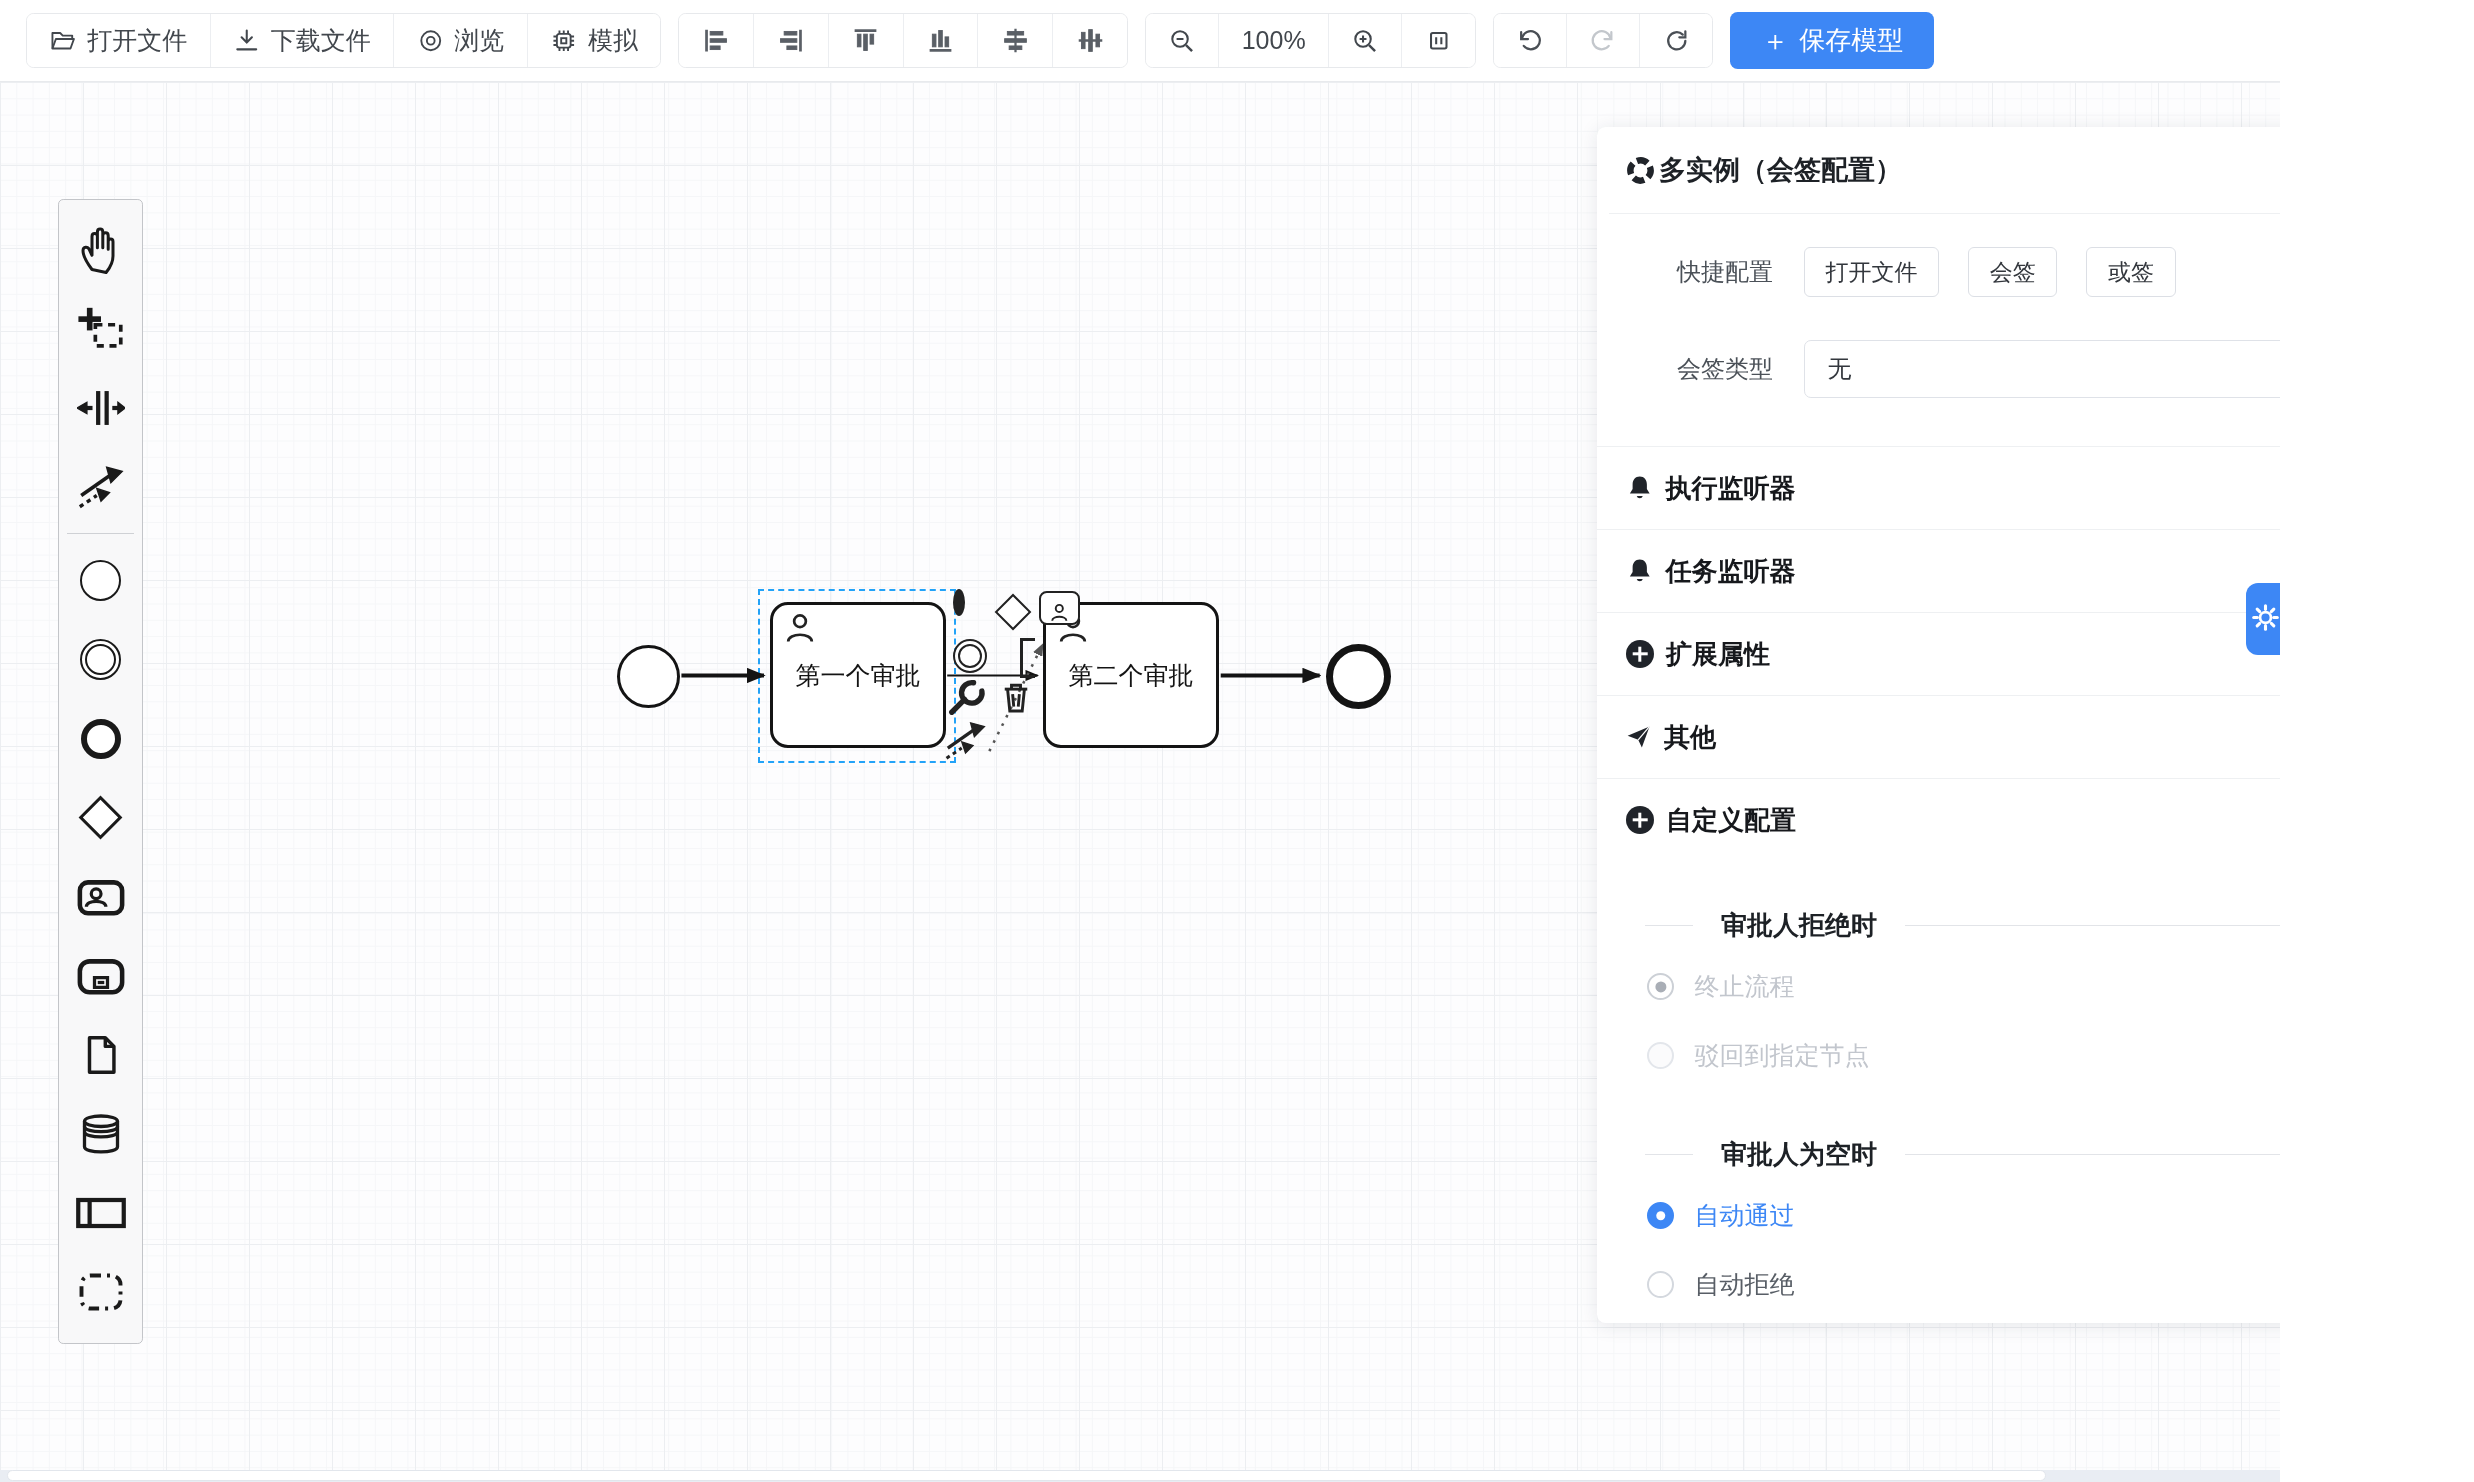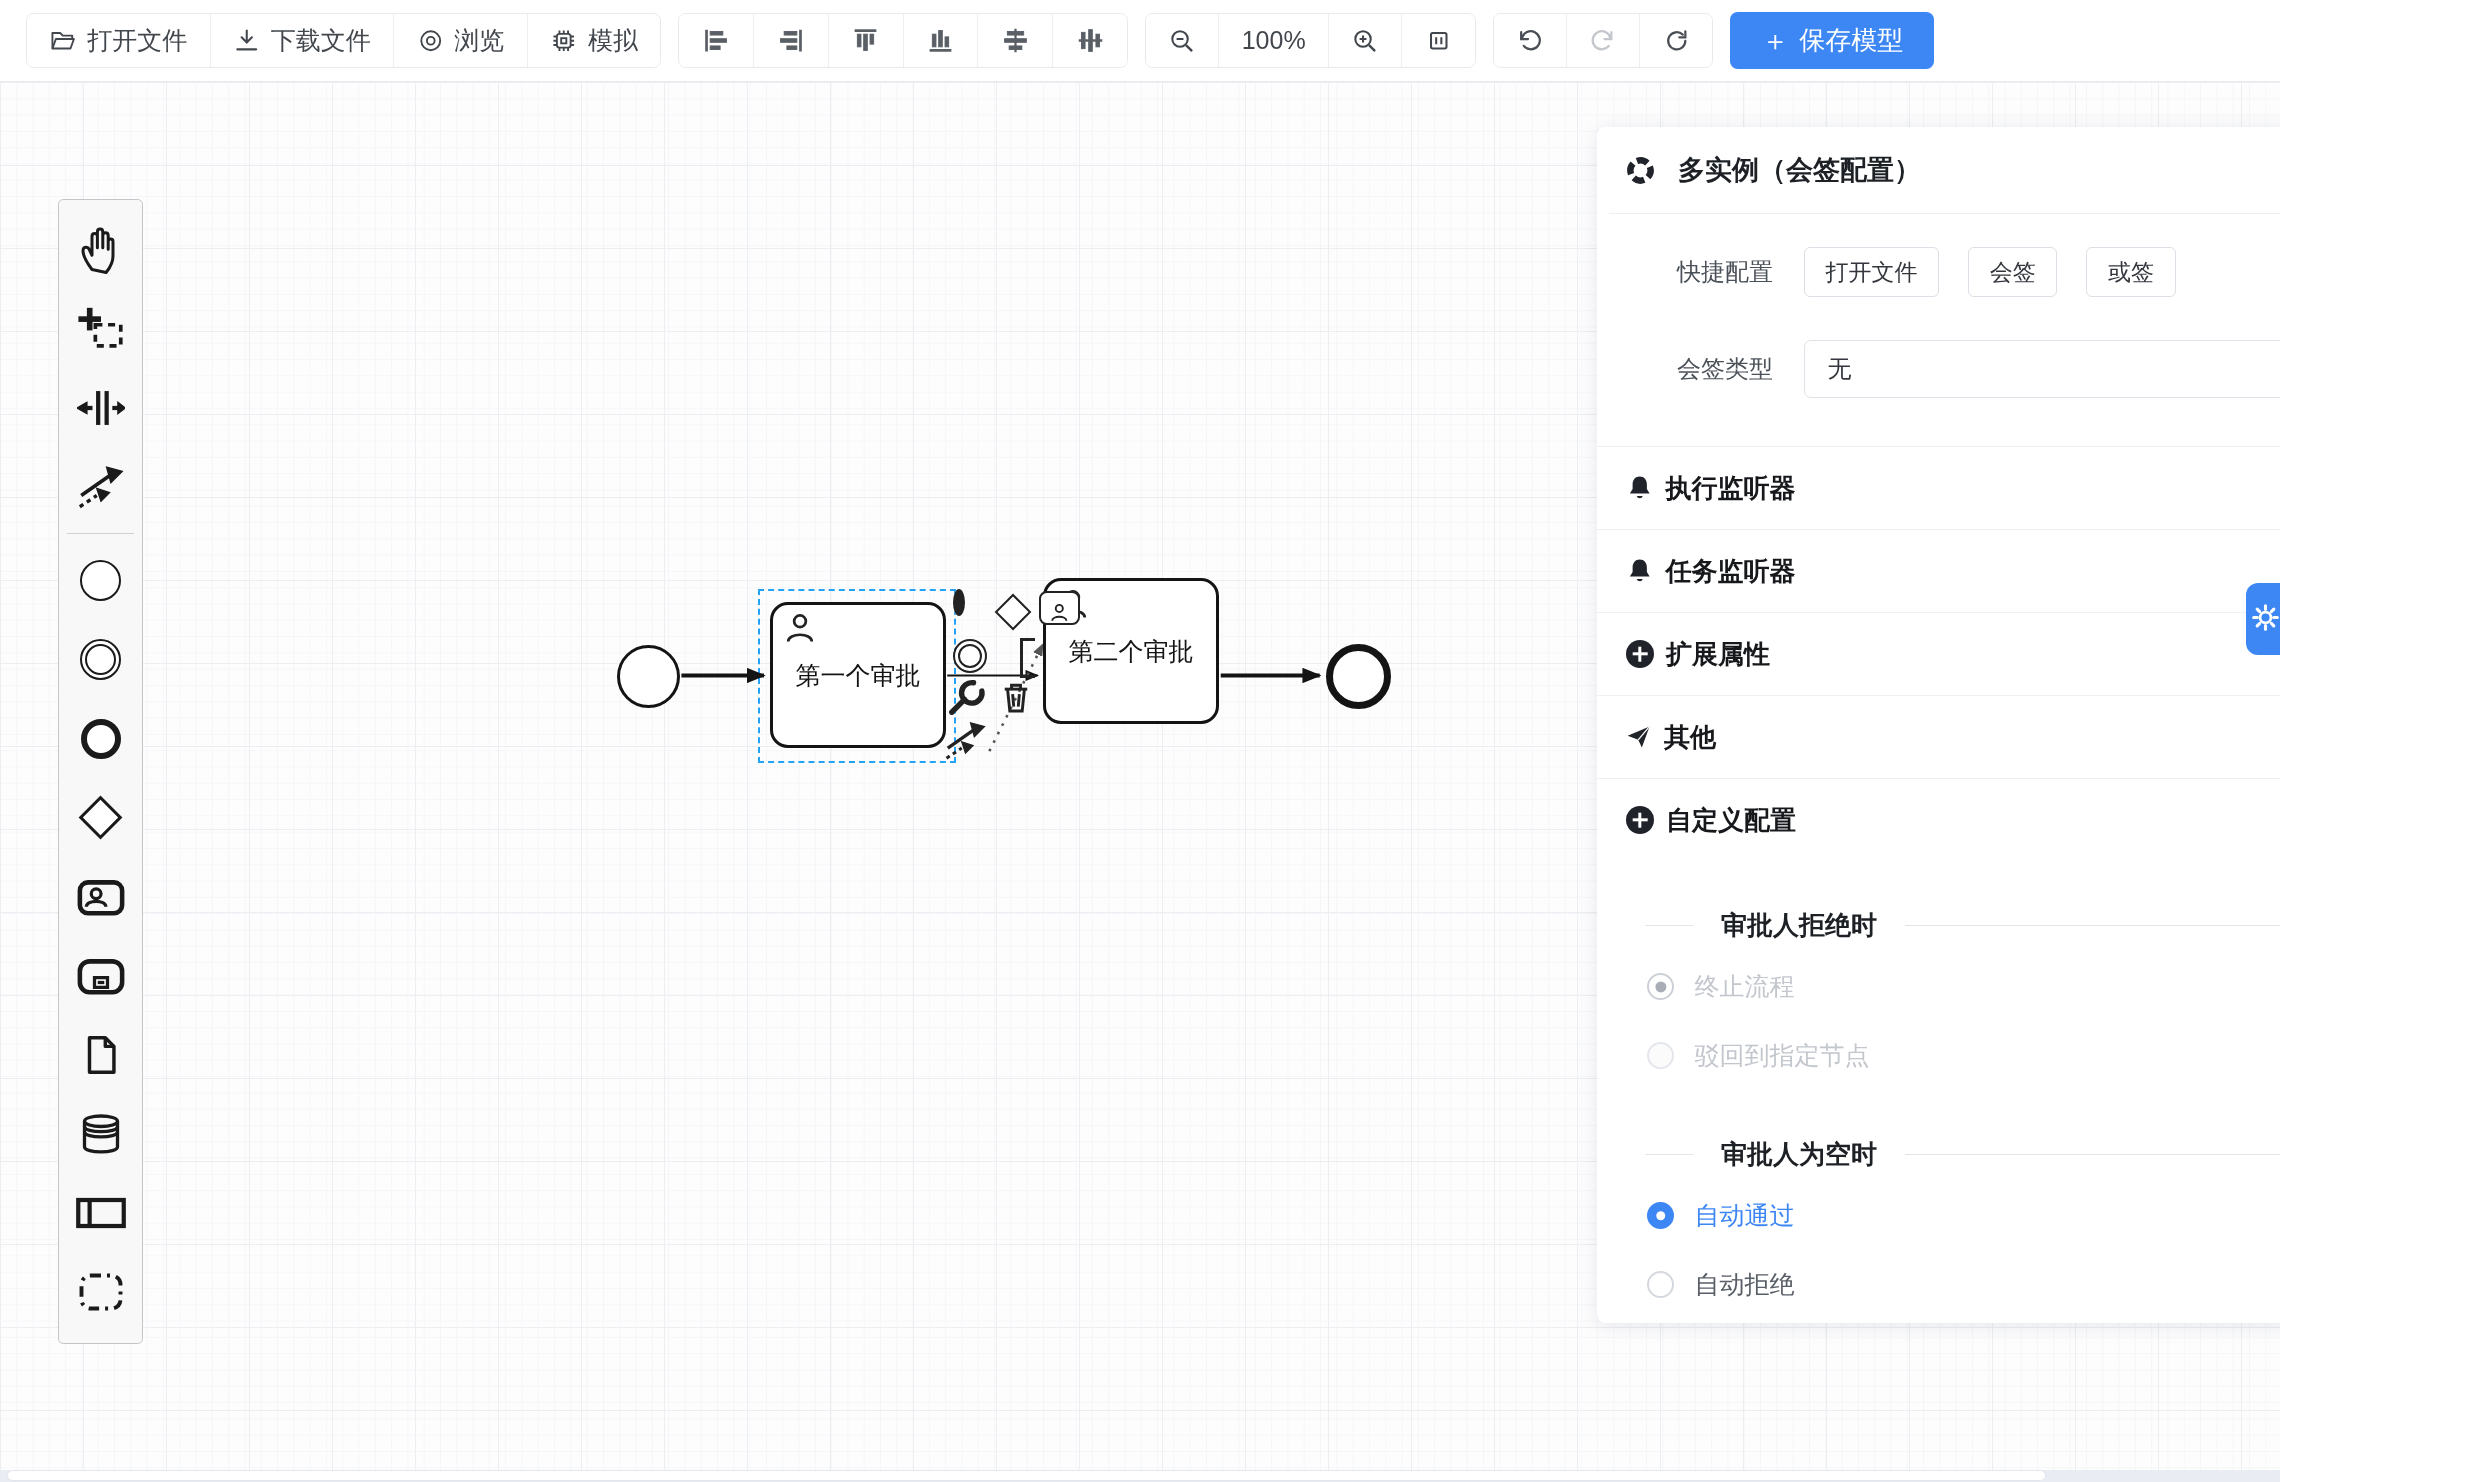--- a/index.html
+++ b/index.html
@@ -74,7 +74,7 @@
   
   .panel { position:absolute; left:1597px; top:127px; width:824px; height:1196px; background:#fff;
            border-radius:8.6px; box-shadow:0 2.6px 19px rgba(30,40,60,.10); z-index:20; overflow:hidden; }
-  .panel-header { display:flex; align-items:center; gap:23px; height:86px; padding:0 34px 0 29px; }
+  .panel-header { display:flex; align-items:center; gap:4px; height:86px; padding:0 34px 0 29px; }
   .panel-title { font-size:27px; font-weight:bold; color:#1d2126; flex:1; }
   .divider { height:0; border-top:1.3px solid #eef0f2; margin:0 12px; }
   .chev { display:inline-block; width:12px; height:12px; border-right:2.6px solid #9299a3;

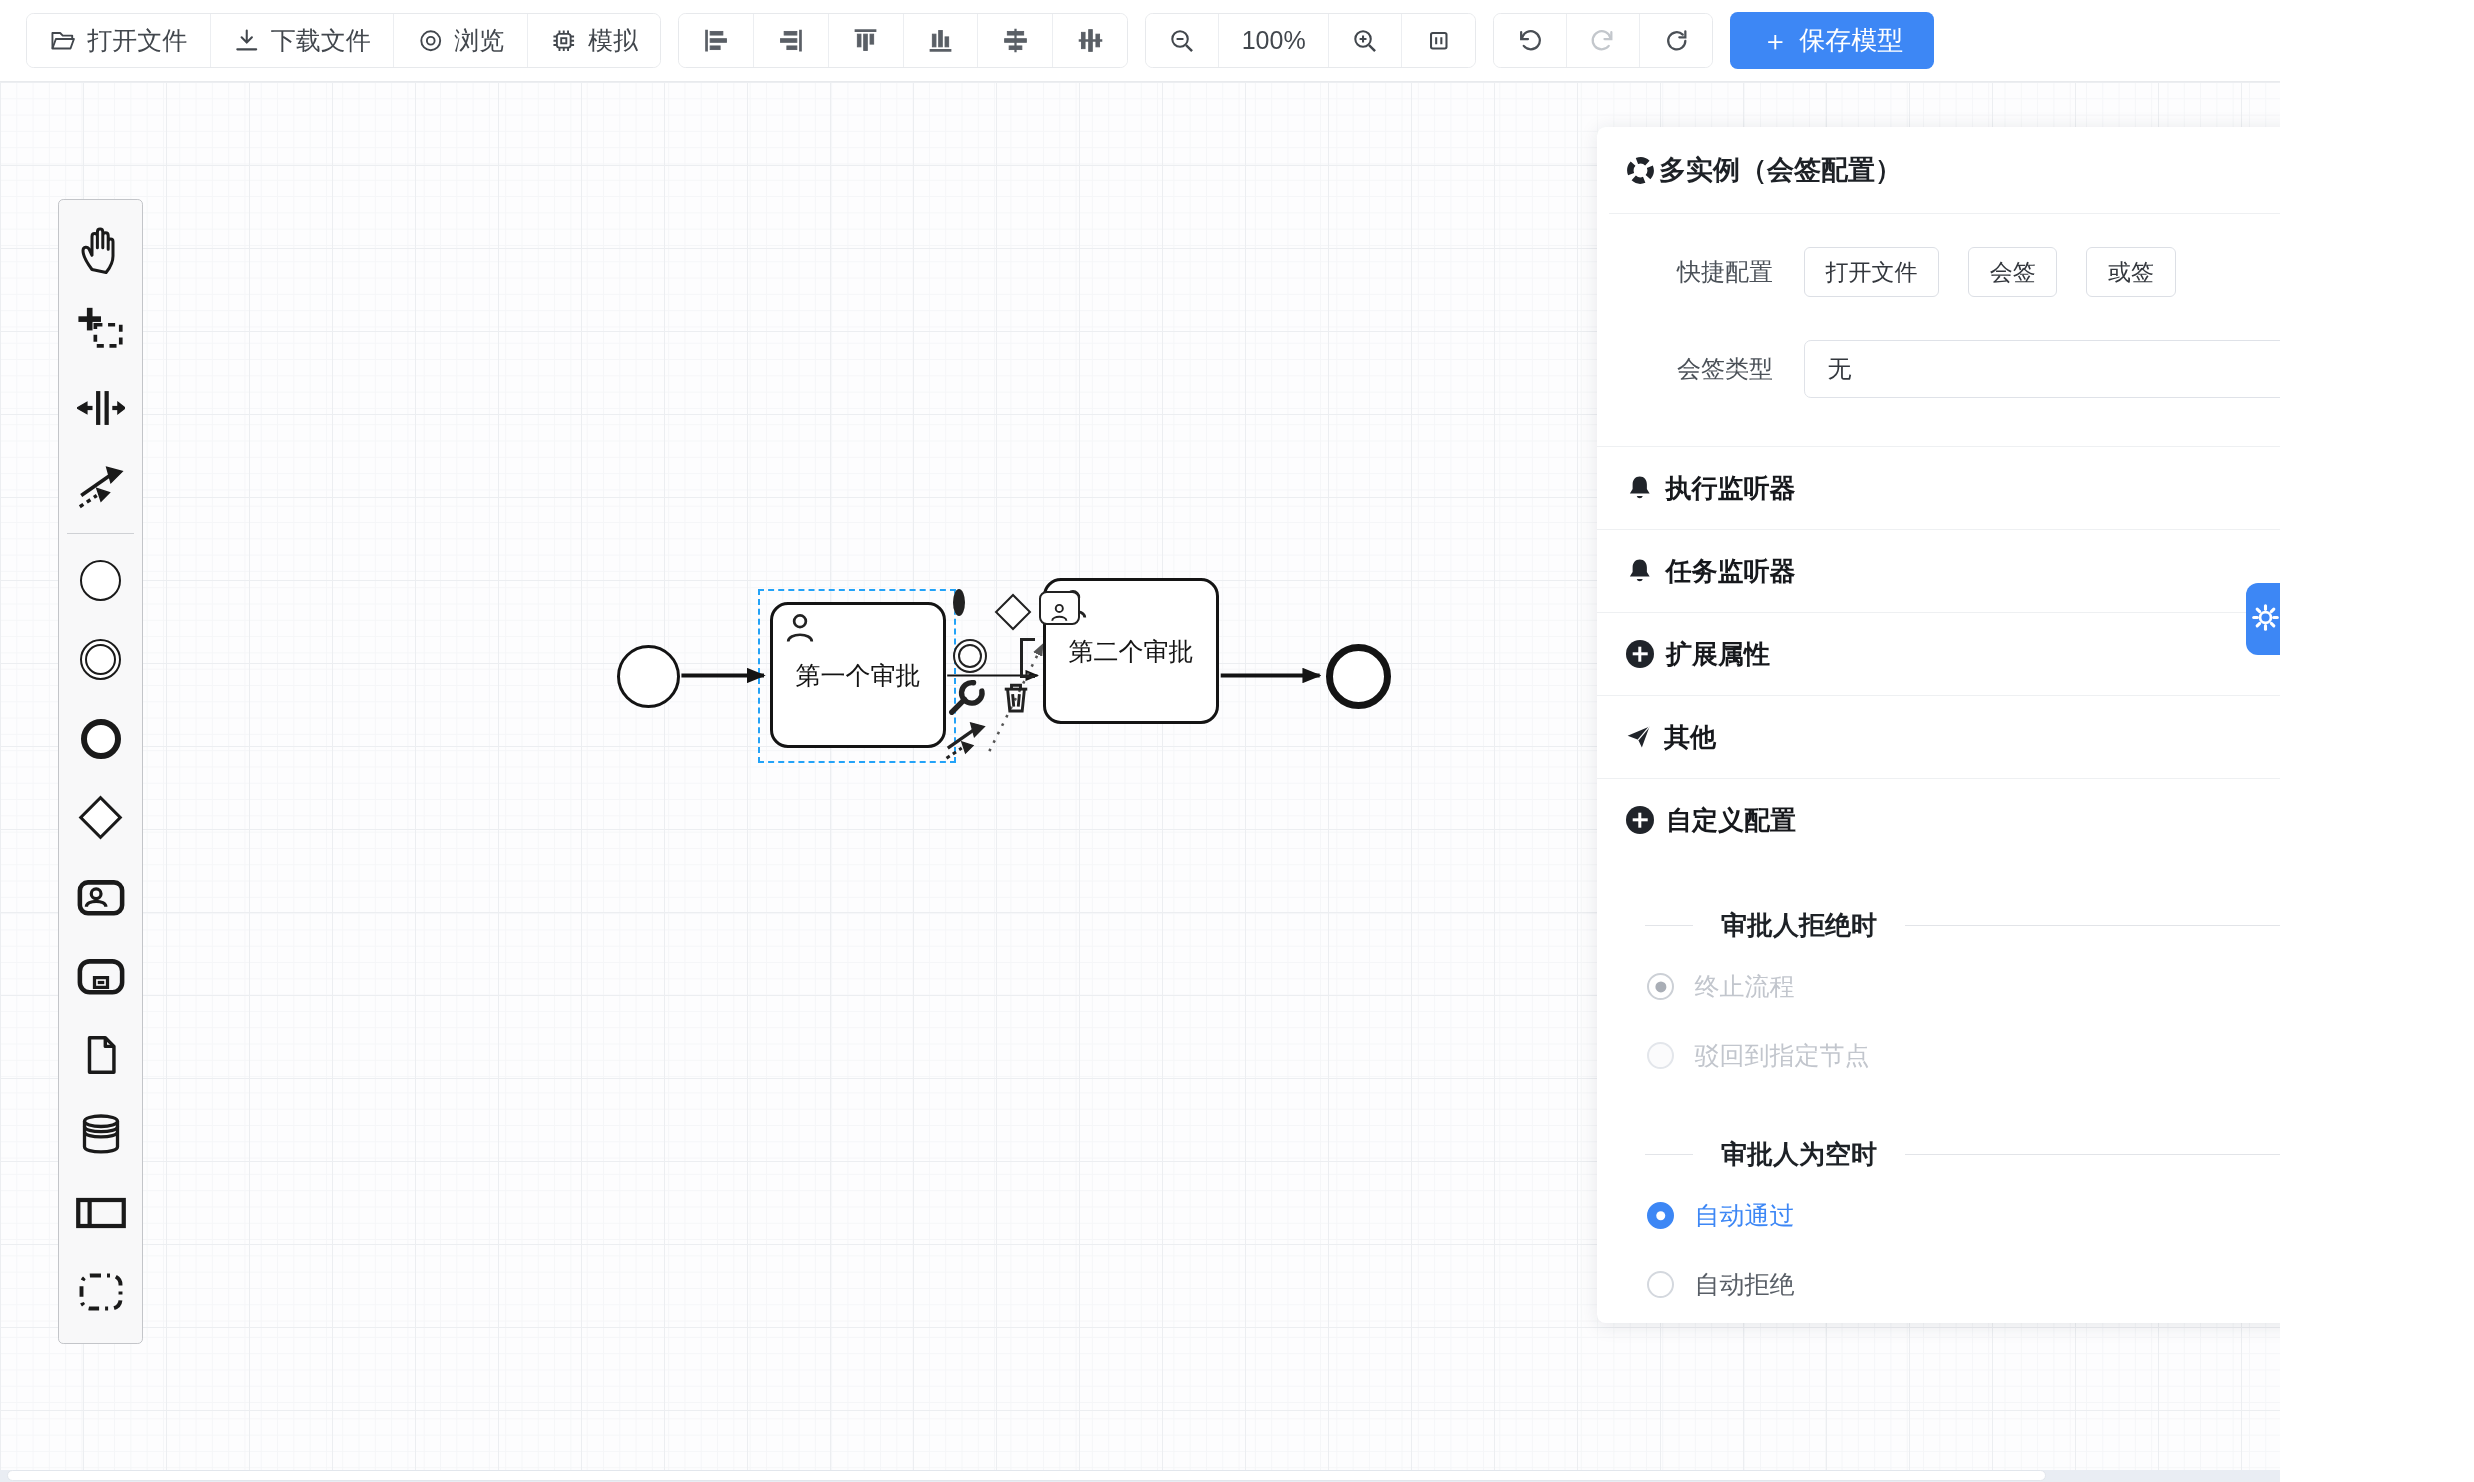--- a/index.html
+++ b/index.html
@@ -427,7 +427,7 @@
       <span>第一个审批</span>
     </div>
 
-    <div class="task" style="left:1043px; top:496px;">
+    <div class="task" style="left:1043px; top:520px;">
       <span class="person-badge">
         <svg width="36" height="36" viewBox="0 0 32 32" fill="none" stroke="#222" stroke-width="2.4">
             <circle cx="16" cy="10" r="5.2"></circle>

